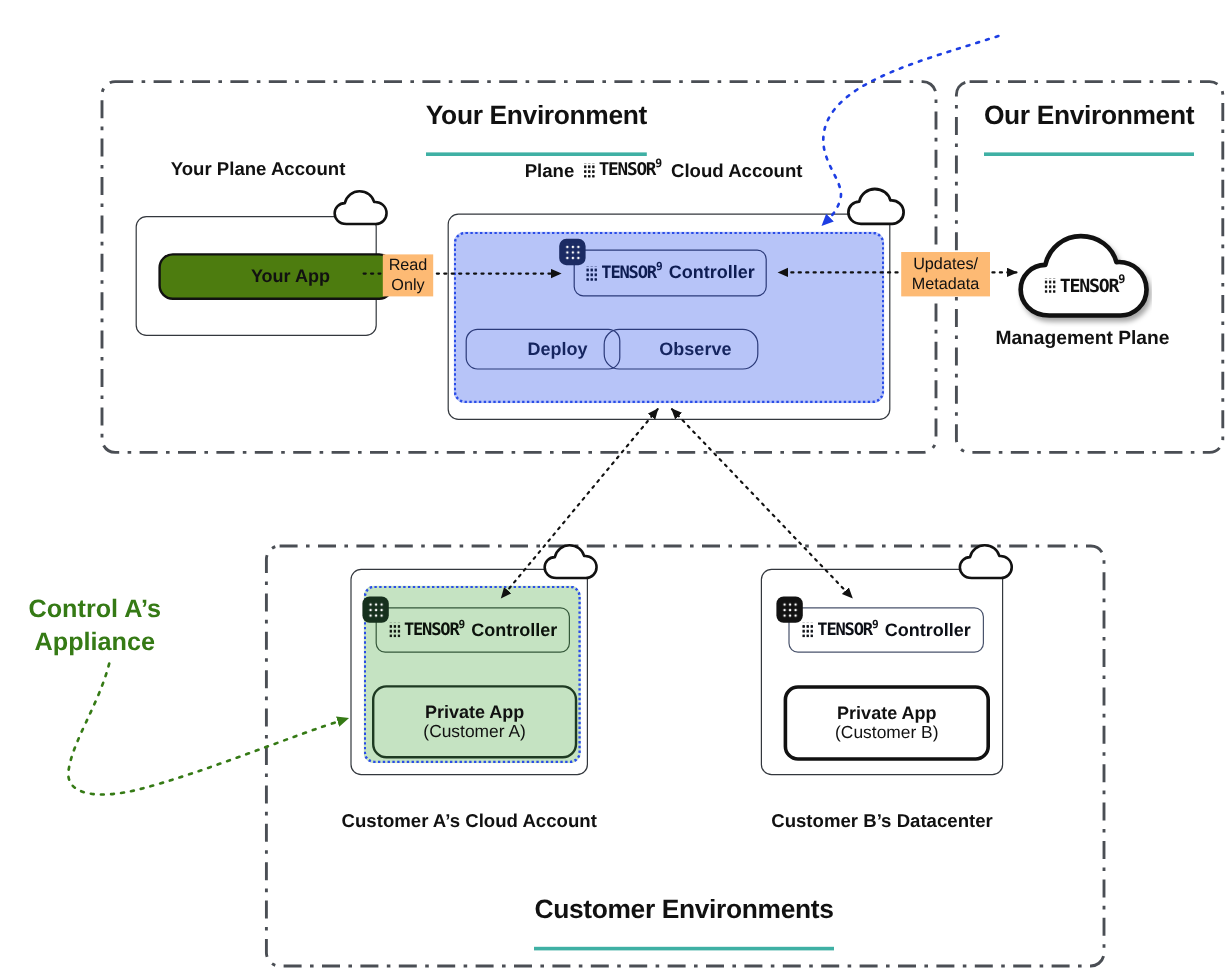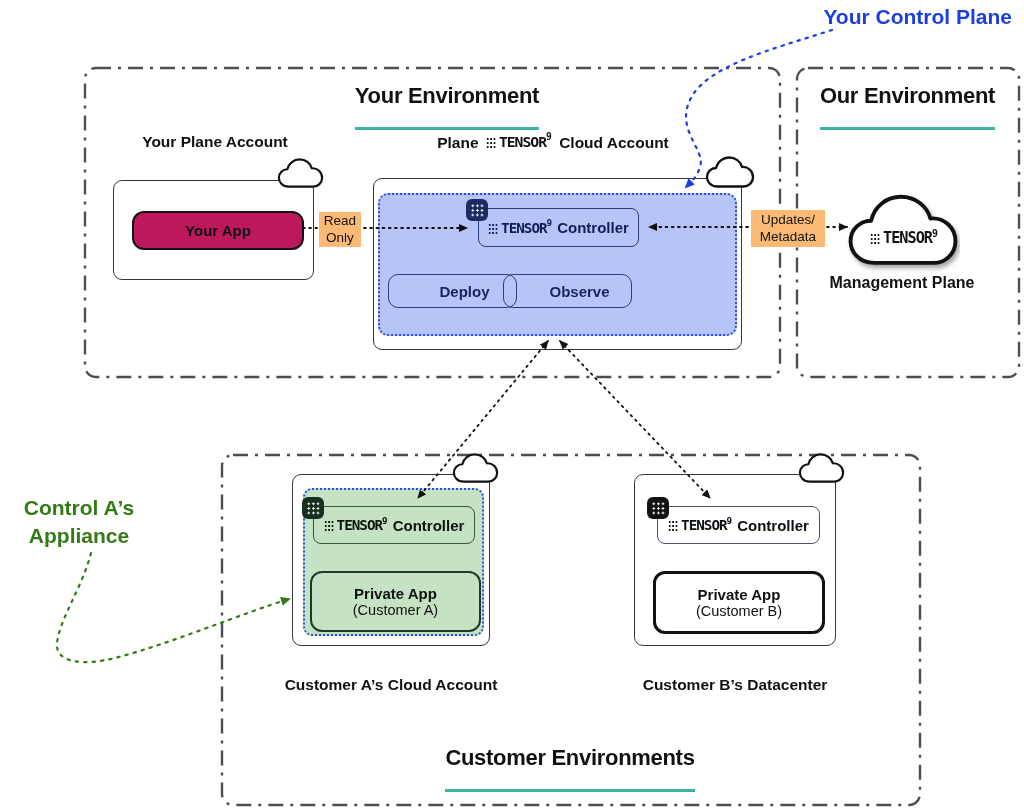--- a/index.html
+++ b/index.html
@@ -69,7 +69,6 @@
     <rect x="222" y="455" width="698" height="350" rx="11" fill="none" stroke="#4a4e54" stroke-width="2.4" stroke-dasharray="15 7 3 7"></rect>
   </svg>
 
-  <div class="callout-blue abs" style="left:790px; top:5px; width:222px;">Your Control Plane</div>
 
   <div class="env-title abs" style="left:297px; top:83px; width:300px;">
     <span>Your Environment</span>

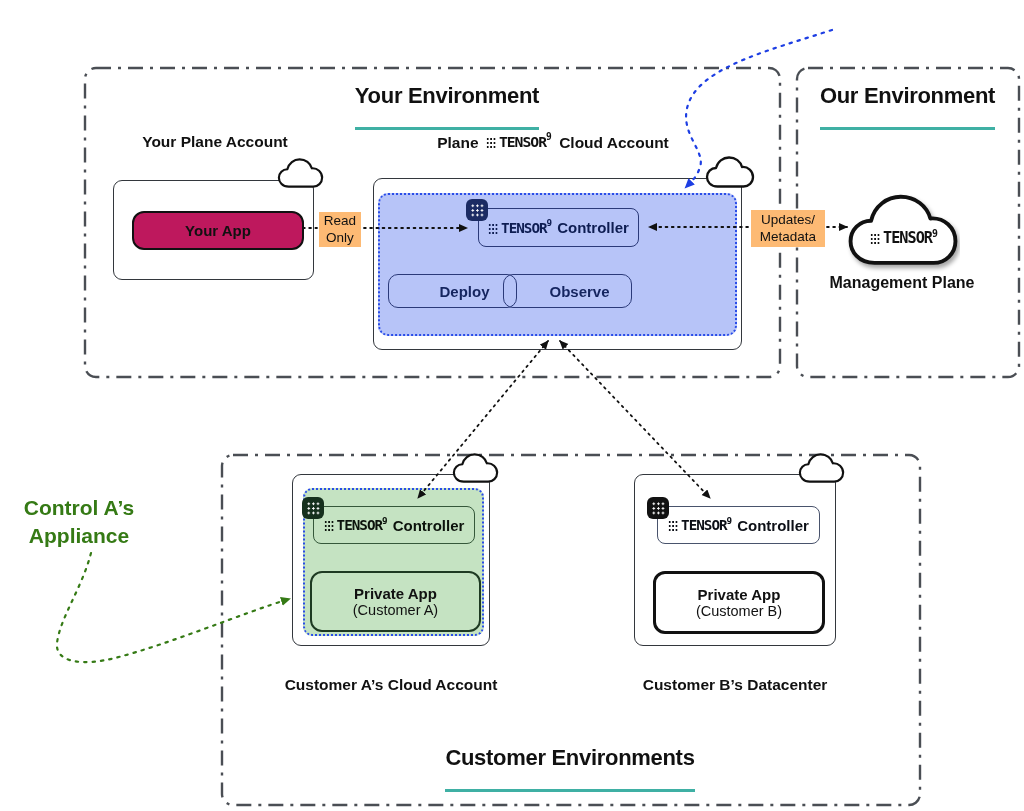--- a/index.html
+++ b/index.html
@@ -86,7 +86,7 @@
   <svg class="cloud" style="left:277px; top:157px;" width="47" height="33" viewBox="0 0 100 70">
     <path d="M25 63 C11 63 4 53 4 44 C4 34 12 26 22 26 C25 13 36 5 48 5 C61 5 71 13 74 24 C86 23 96 32 96 44 C96 55 87 63 77 63 Z"></path>
   </svg>
-  <div class="pill" style="left:132px; top:211px; width:168px; height:35px; background:#be185d; border:2.6px solid #111;">Your App</div>
+  <div class="pill" style="left:132px; top:211px; width:168px; height:35px; background:#4d7c0f; border:2.6px solid #111;padding-left:24px;">Your App</div>
 
   <div class="small-note" style="left:319px; top:212px; width:42px;">
     <div>Read</div>

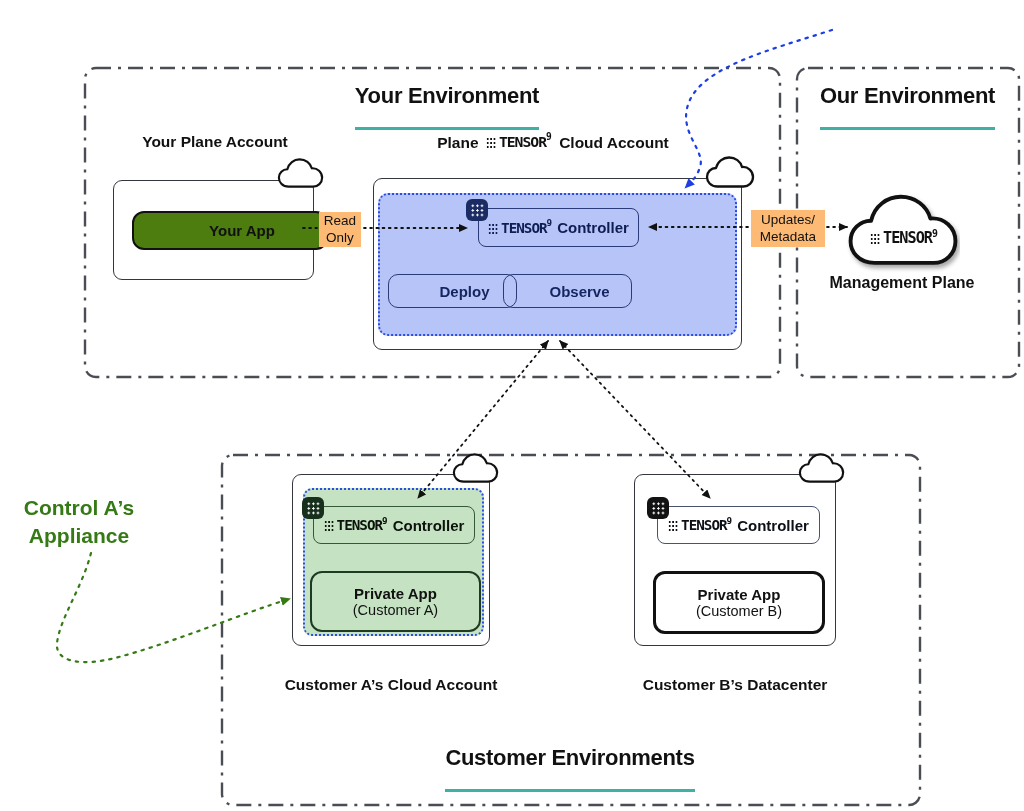--- a/index.html
+++ b/index.html
@@ -121,7 +121,7 @@
   <div class="badge" style="left:466px; top:199px; background:#1b2b63;"></div>
 
   <div class="action" style="left:388px; top:274px; width:103px; height:32px;">Deploy</div>
-  <div class="action" style="left:503px; top:274px; width:103px; height:32px;">Observe</div>
+  <div class="action" style="left:503px; top:274px; width:103px; height:32px;border-radius:13px;">Observe</div>
 
   <div class="small-note" style="left:751px; top:210px; width:74px; padding:1px 0;">
     <div>Updates/</div>

